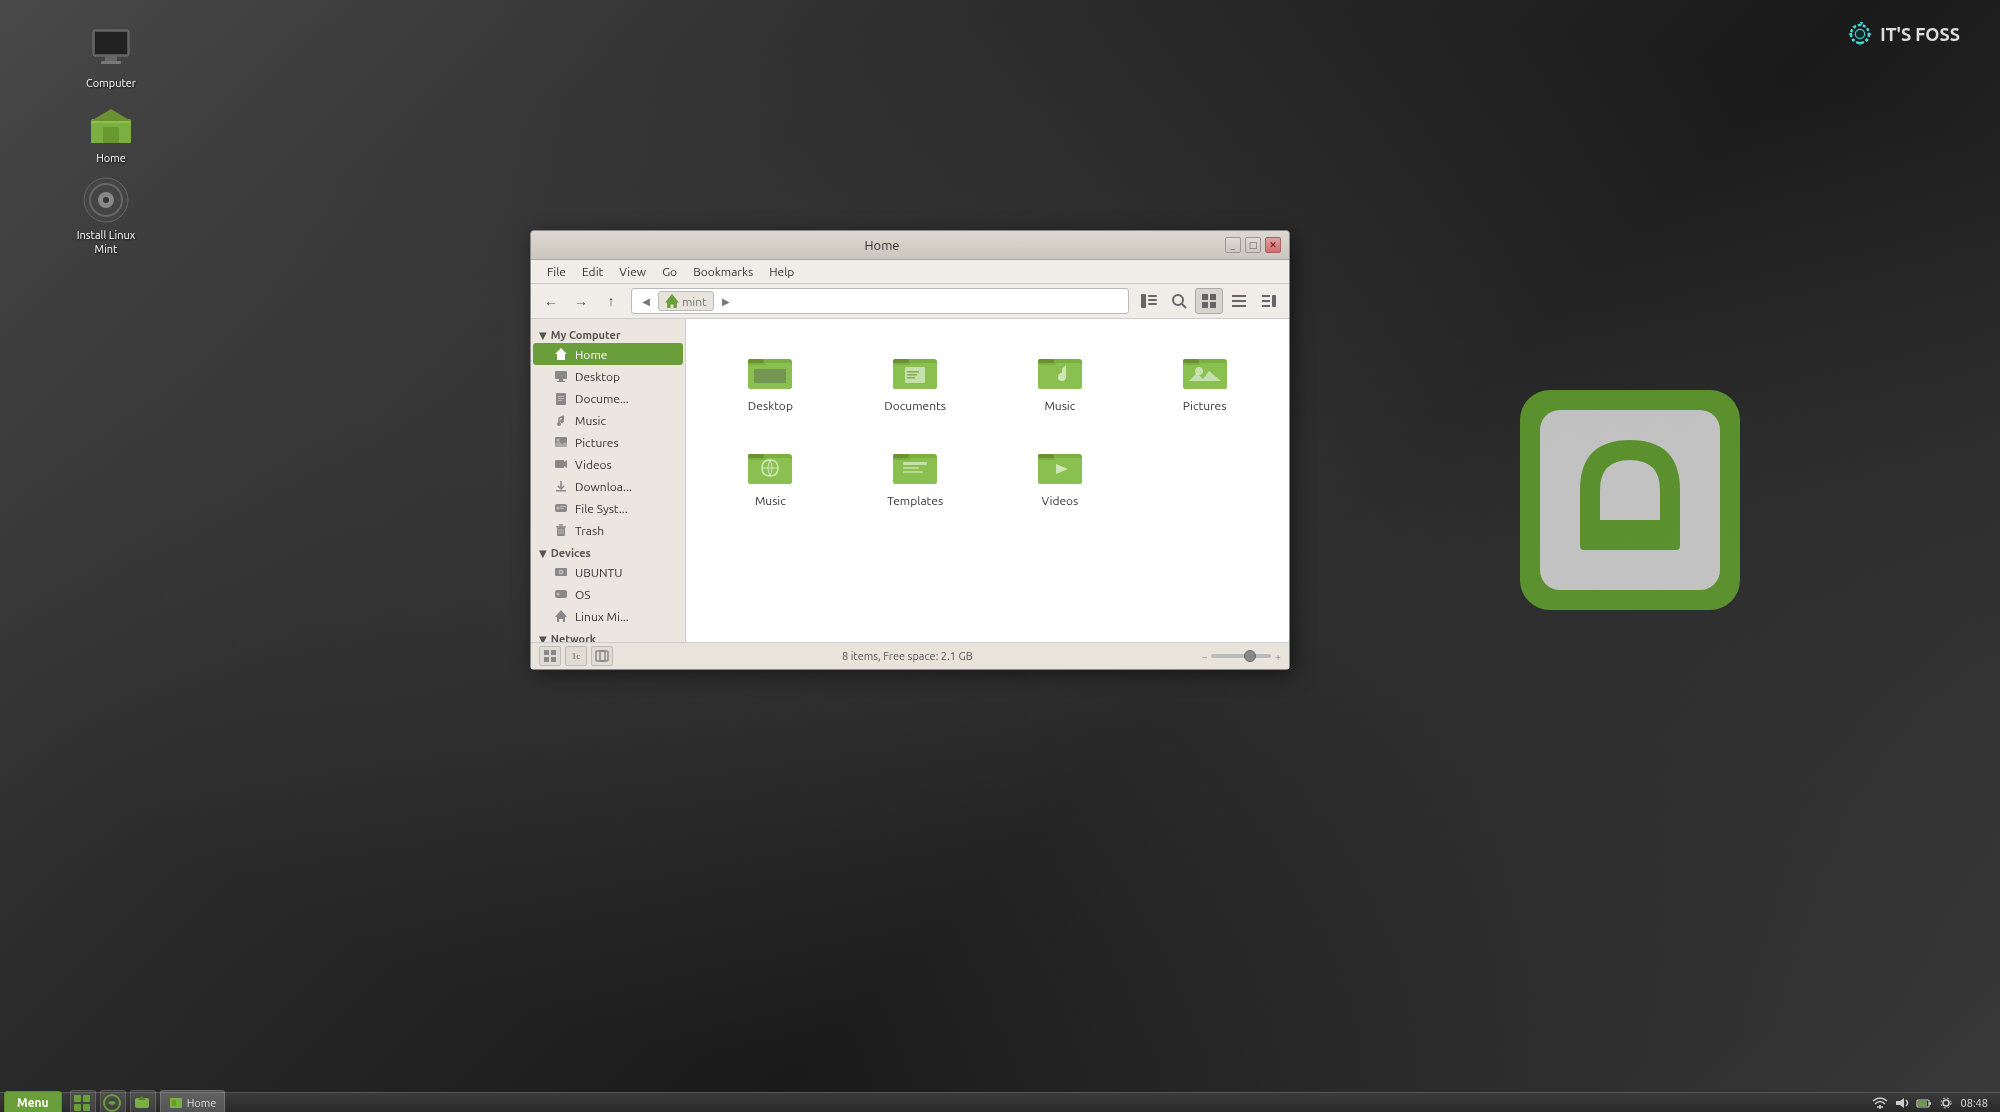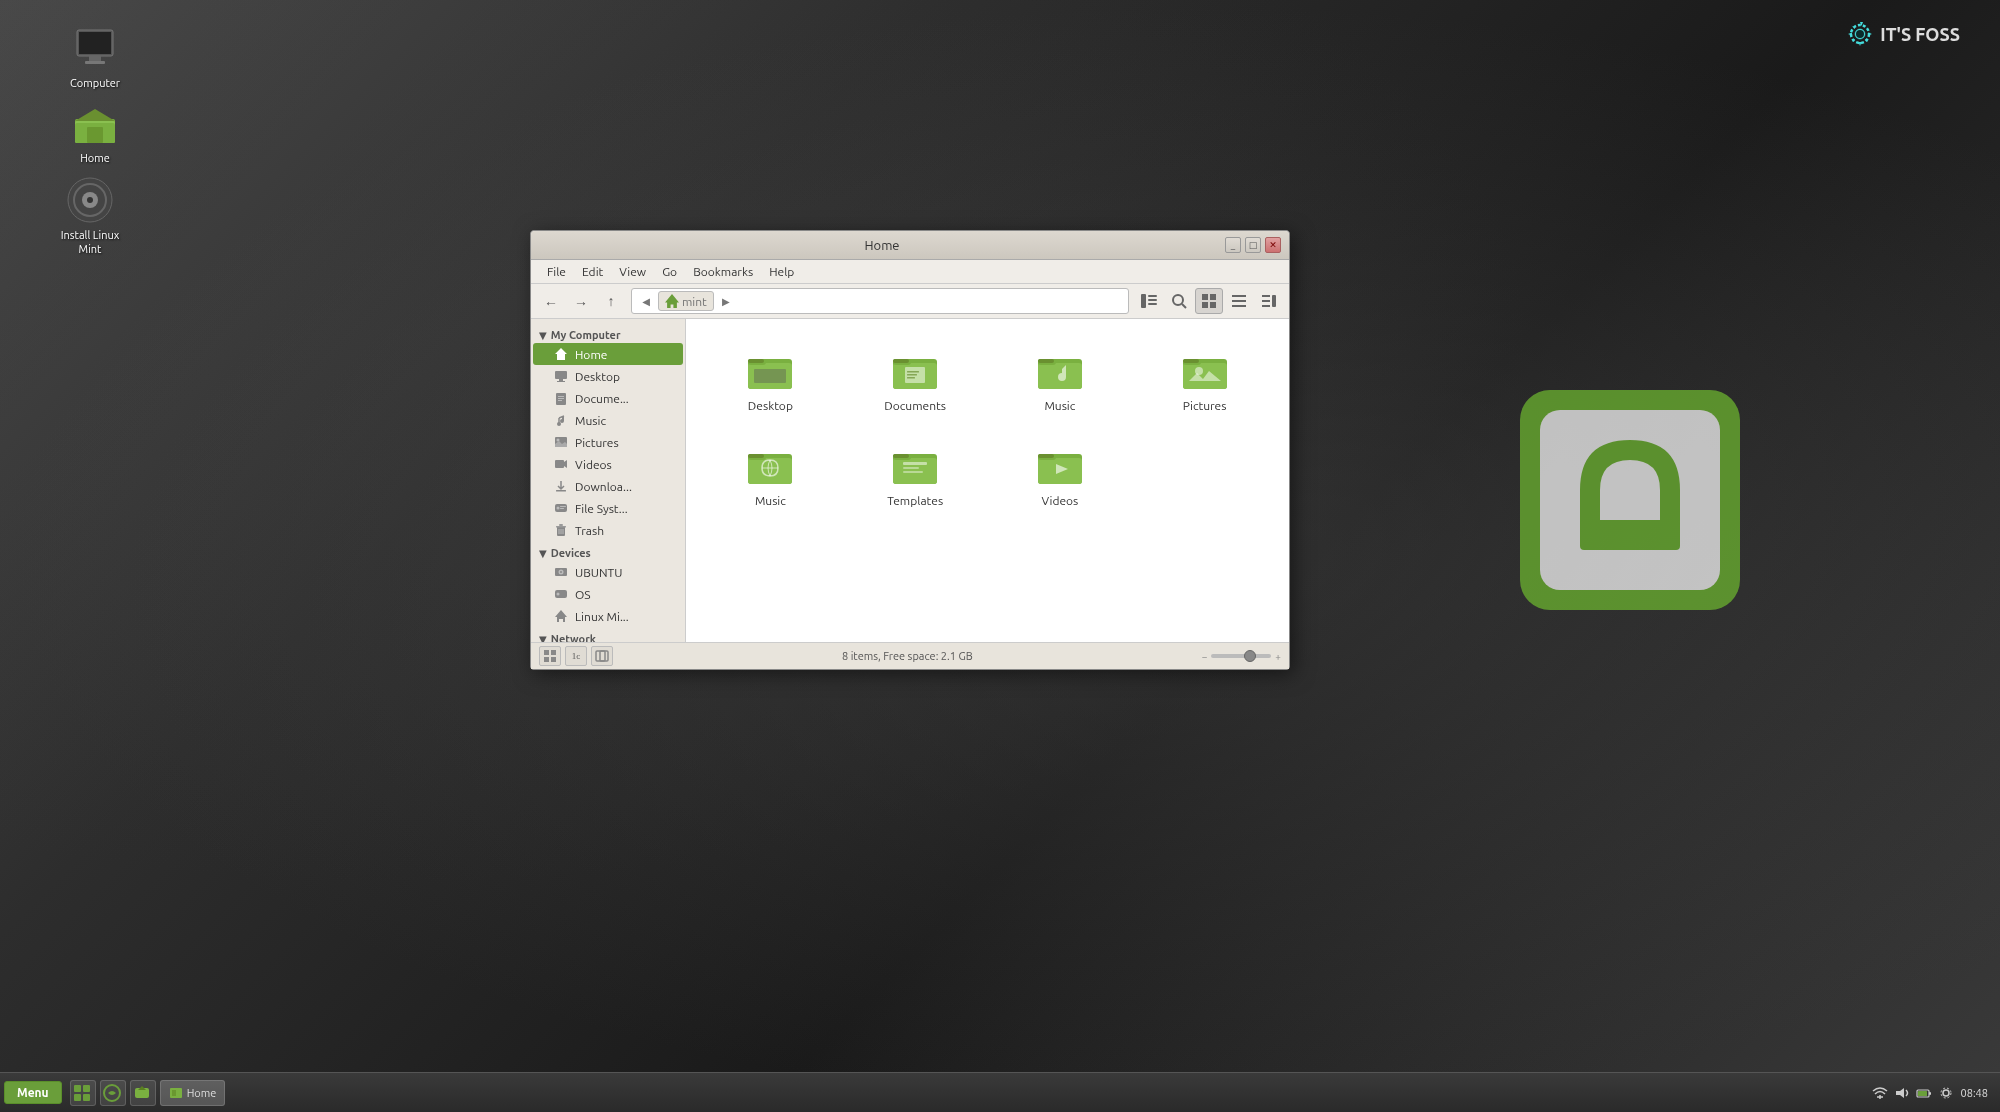--- a/index.html
+++ b/index.html
@@ -38,6 +38,7 @@
       width: 80px;
       cursor: pointer;
       padding: 4px;
+      margin-left: 16px;
     }
     .desktop-icon .icon-img {
       width: 48px;

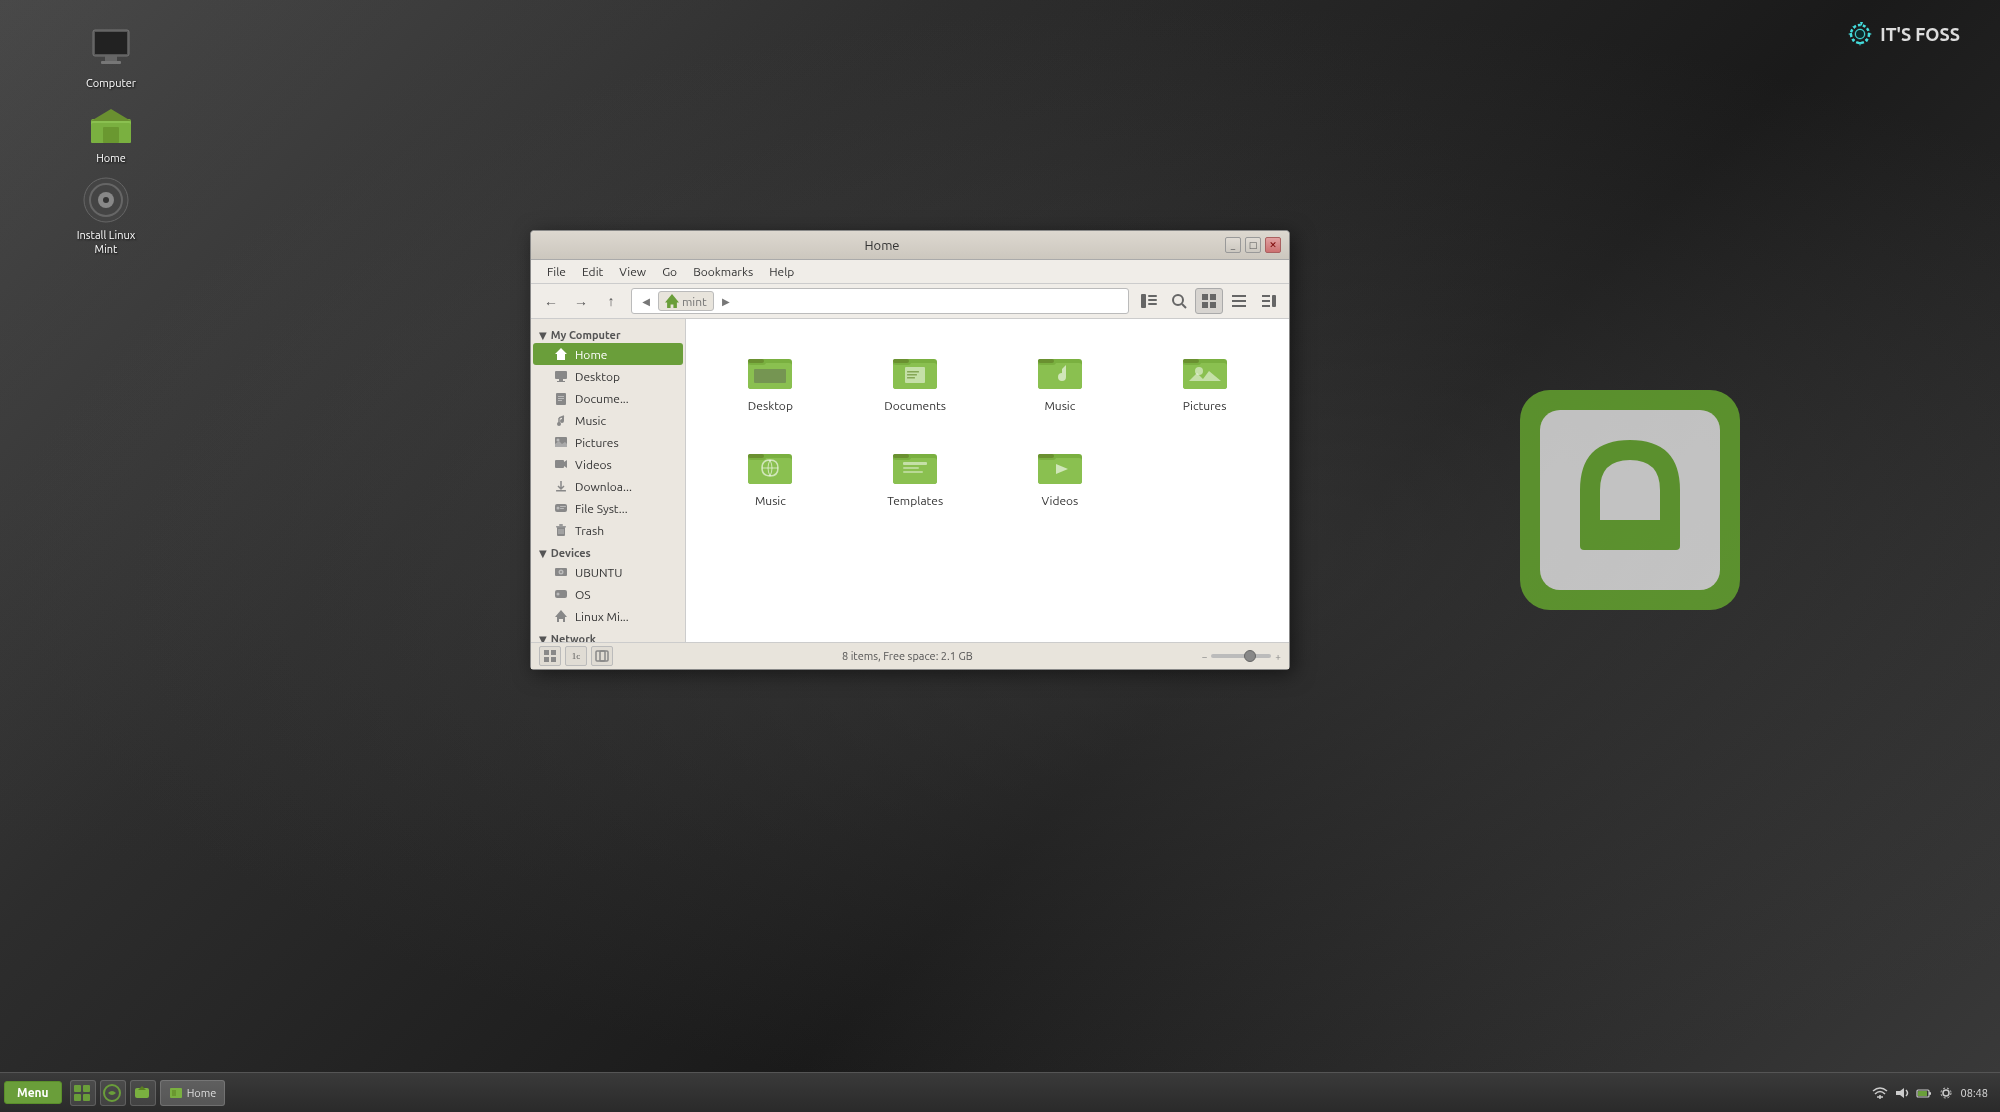--- a/index.html
+++ b/index.html
@@ -62,7 +62,7 @@
       bottom: 0;
       left: 0;
       right: 0;
-      height: 40px;
+      height: 20px;
       background: linear-gradient(to bottom, #3a3a3a, #2a2a2a);
       border-top: 1px solid #555;
       display: flex;

